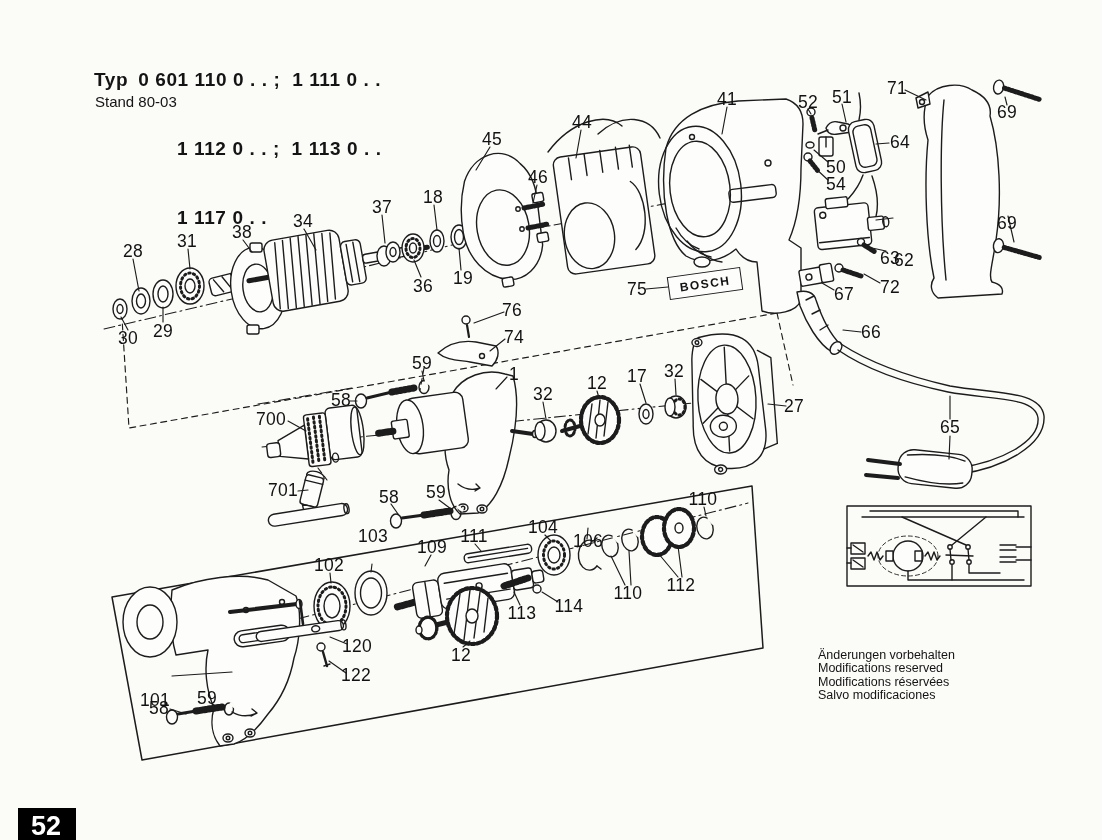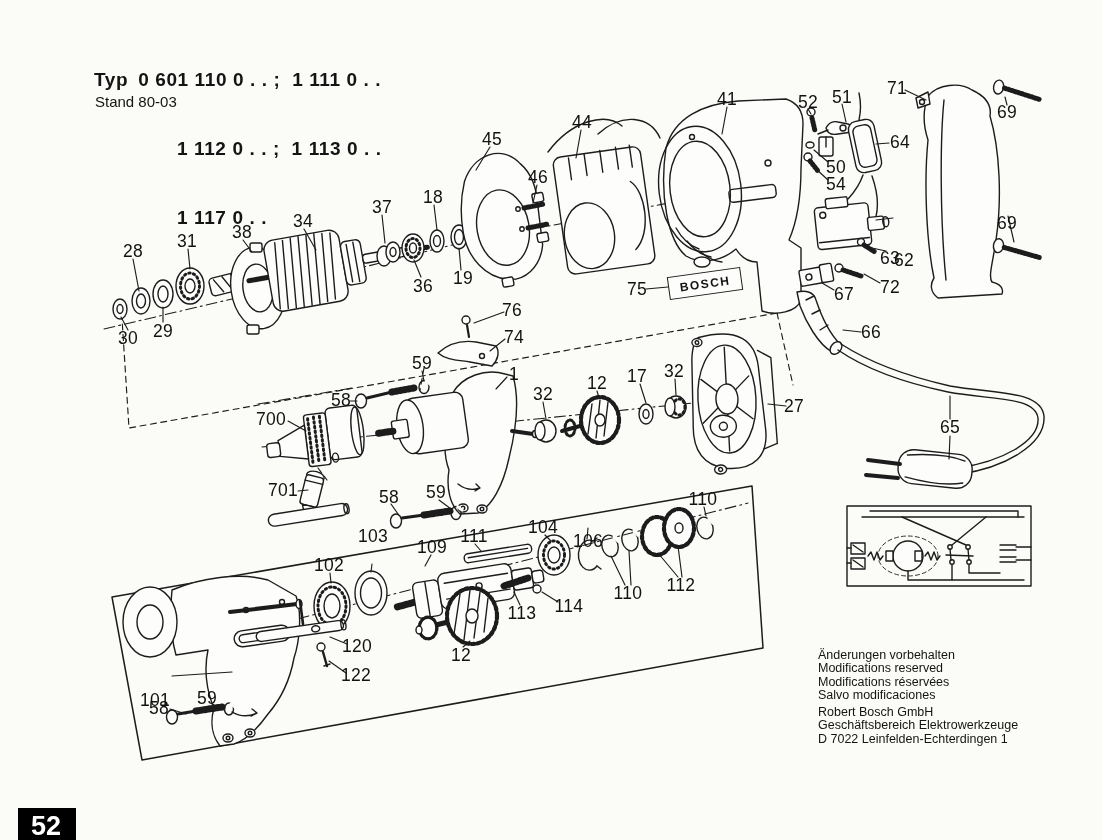--- a/index.html
+++ b/index.html
@@ -651,11 +651,6 @@
     <div>Modifications réservées</div>
     <div>Salvo modificaciones</div>
   </div>
-  <div class="company">
-    <div>Robert Bosch GmbH</div>
-    <div>Geschäftsbereich Elektrowerkzeuge</div>
-    <div>D 7022 Leinfelden-Echterdingen 1</div>
-  </div>
 
   <div class="badge">
     <span>52</span>

